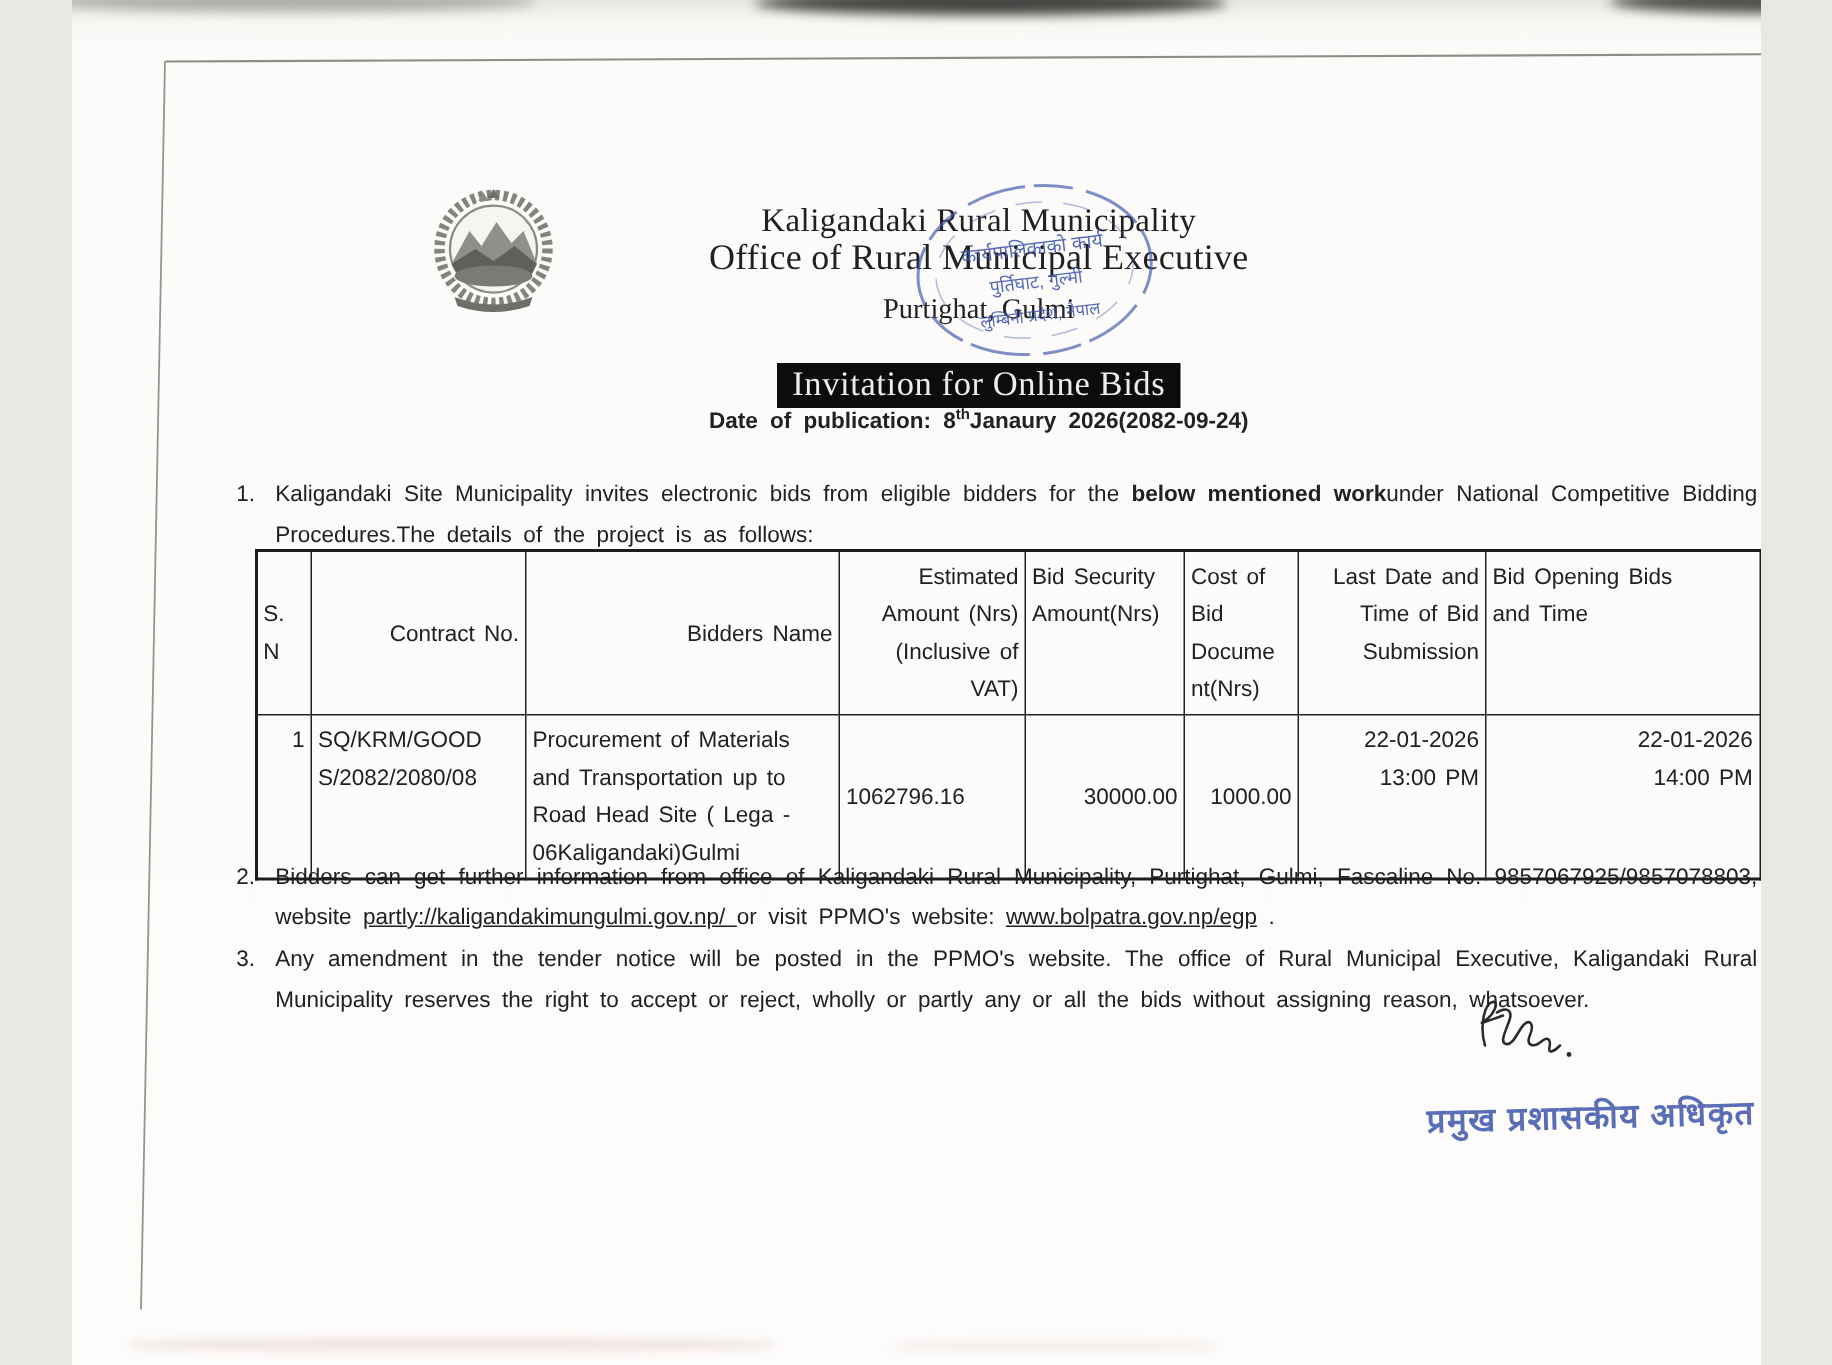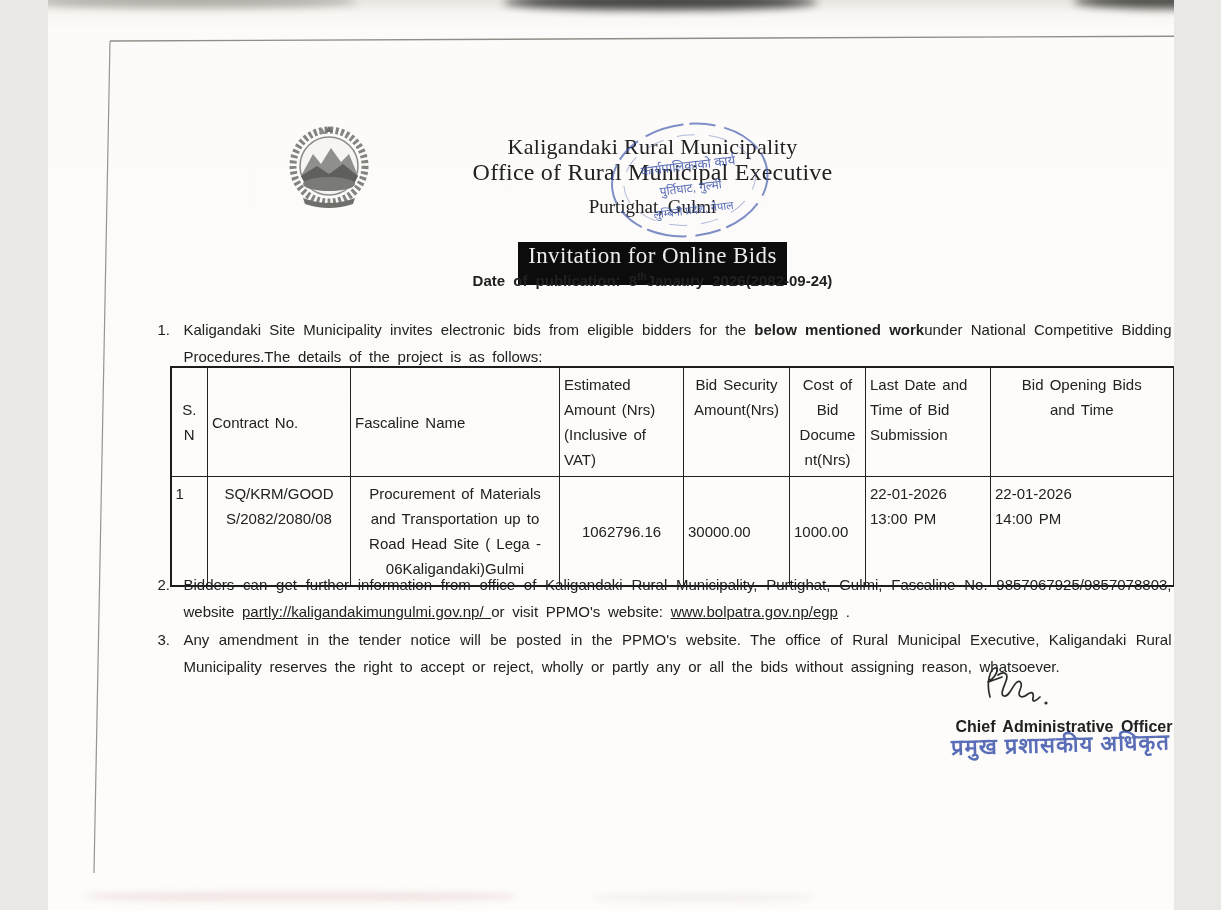--- a/index.html
+++ b/index.html
@@ -42,7 +42,7 @@
   .banner-wrap{position:absolute;left:0;top:242px;width:1210px;text-align:center;}
   .banner{display:inline-block;background:#0c0c0c;color:#ececec;
           font-family:"Liberation Serif","DejaVu Serif",serif;
-          font-size:23px;padding:1px 10px 16px 10px;letter-spacing:.4px;}
+          font-size:23px;padding:1px 10px 3px 10px;letter-spacing:.4px;}
   .pubdate{position:absolute;left:0;top:271px;width:1210px;text-align:center;
            font-size:15px;font-weight:bold;word-spacing:4px;}
   .pubdate sup{font-size:10px;}

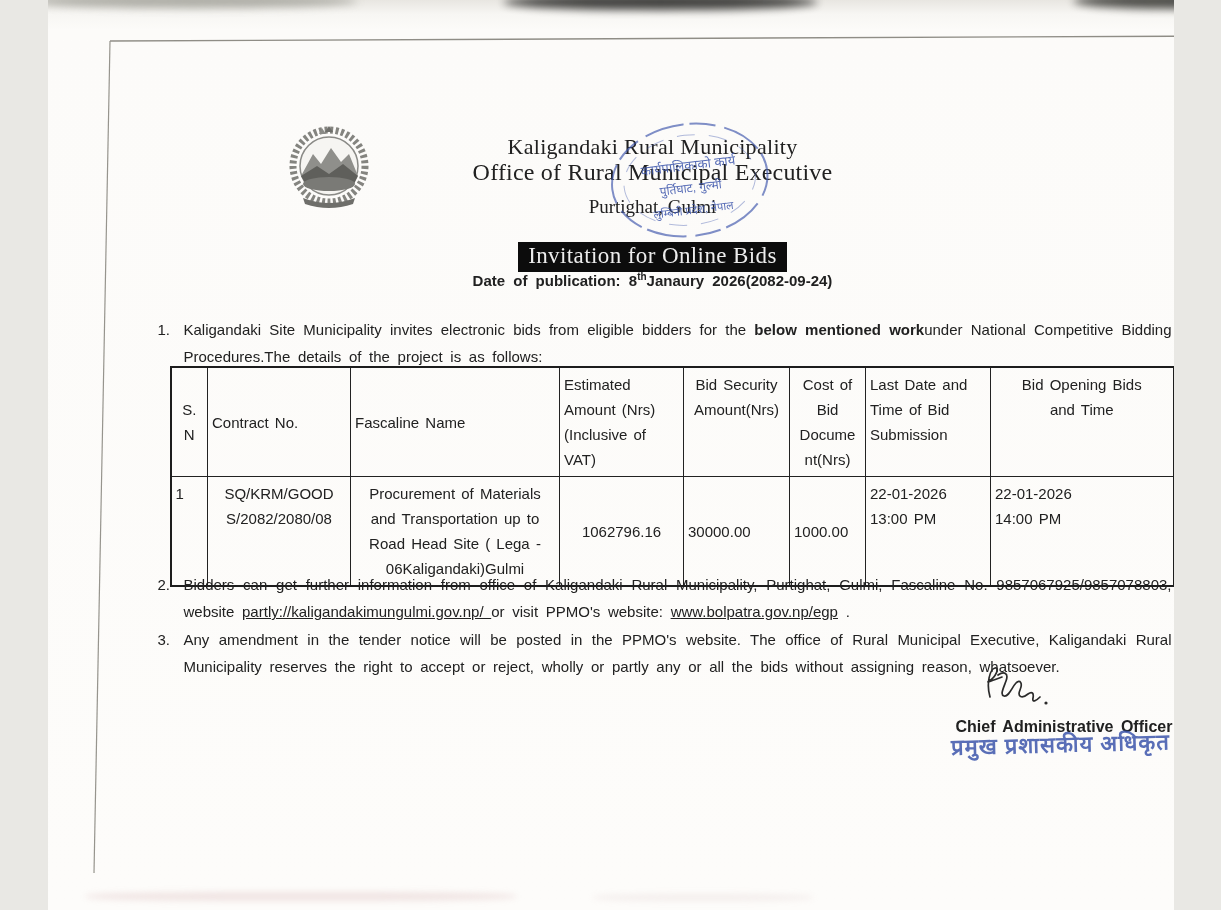--- a/index.html
+++ b/index.html
@@ -75,7 +75,7 @@
   .va-mid{vertical-align:middle;}
   .va-top{vertical-align:top;}
   .al-l{text-align:center;}
-  .al-c{text-align:left;}
+  .al-c{text-align:right;}
   .pl8{padding-left:8px;}
   .pl6{padding-left:6px;}
   .bold-cell{font-weight:bold;}

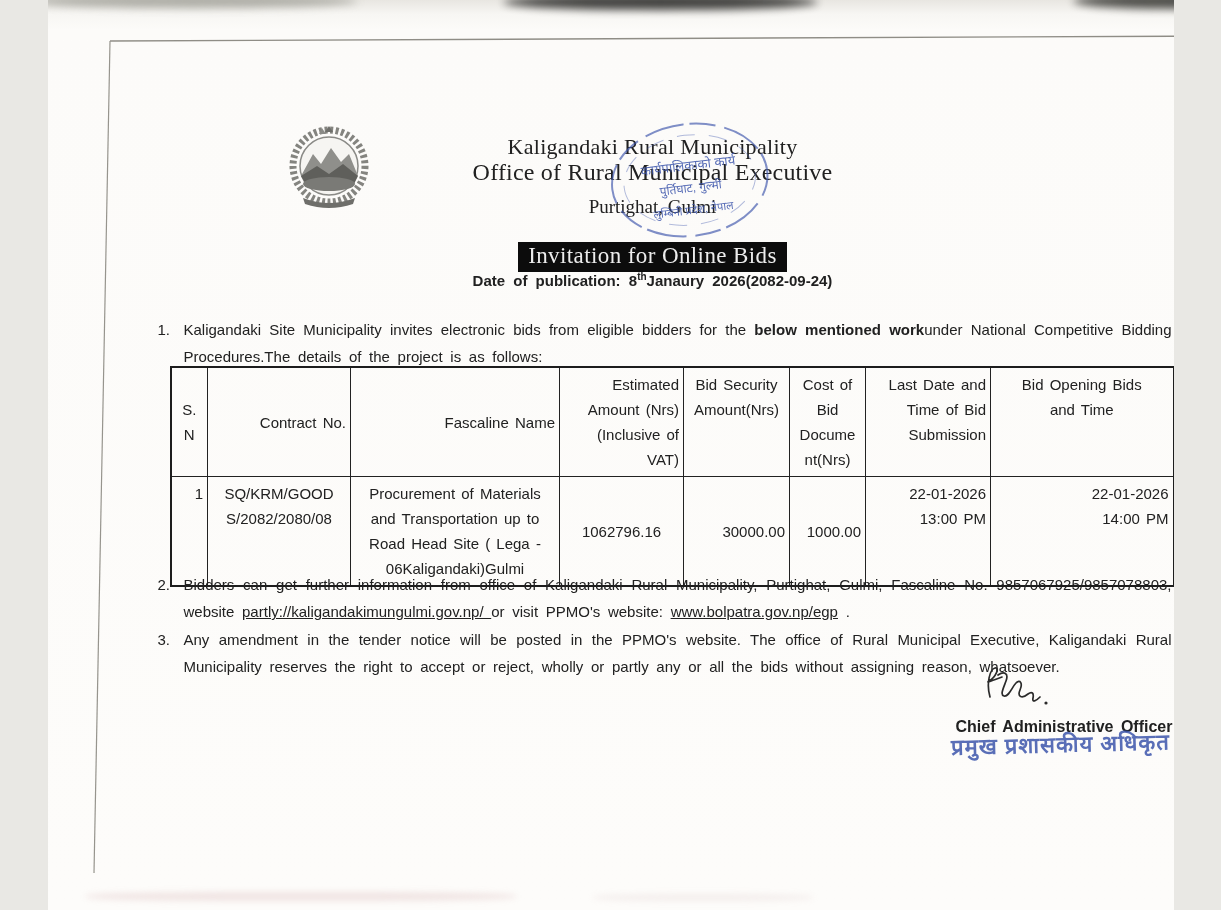--- a/index.html
+++ b/index.html
@@ -74,7 +74,7 @@
   tr.data-row{height:92px;}
   .va-mid{vertical-align:middle;}
   .va-top{vertical-align:top;}
-  .al-l{text-align:center;}
+  .al-l{text-align:left;}
   .al-c{text-align:right;}
   .pl8{padding-left:8px;}
   .pl6{padding-left:6px;}

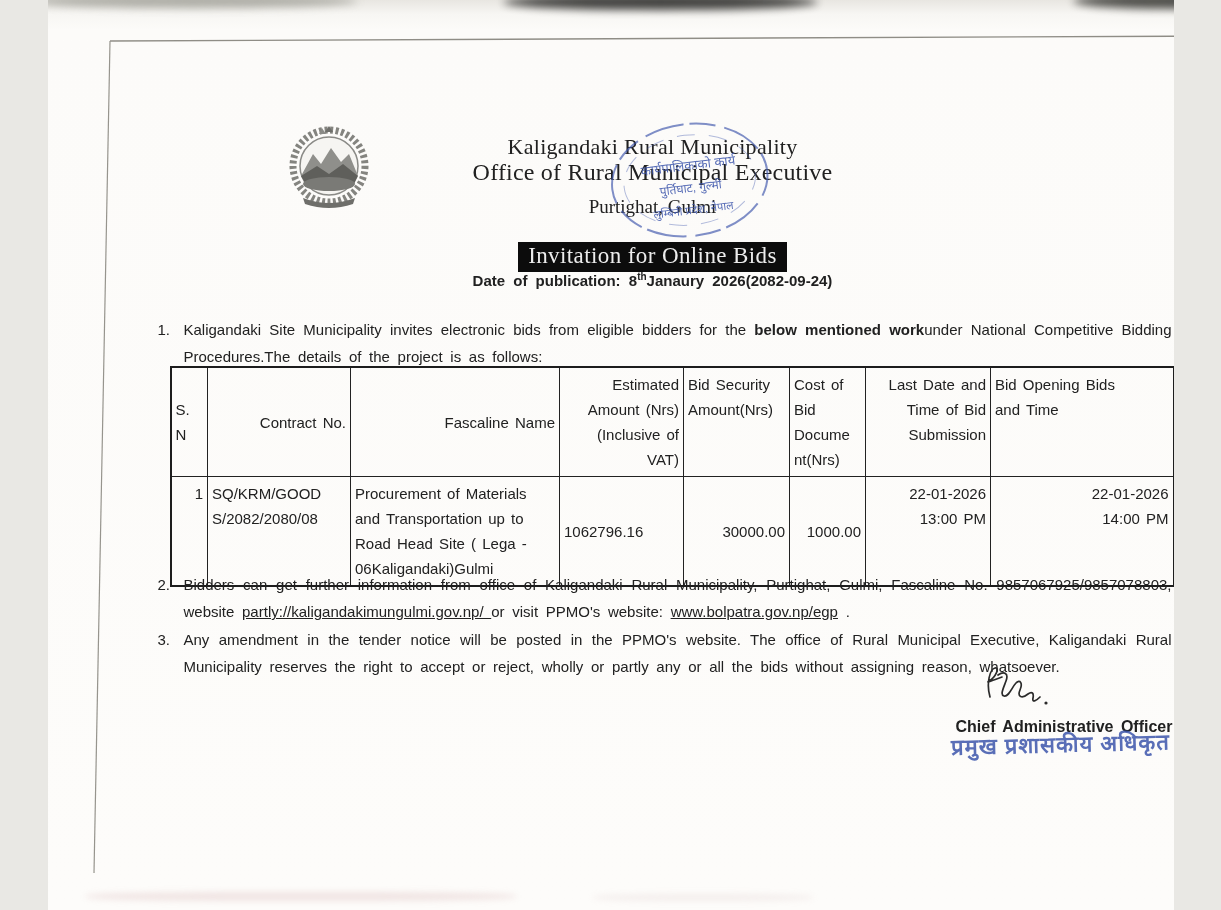--- a/index.html
+++ b/index.html
@@ -169,7 +169,7 @@
         <th class="va-mid al-l pl8">S.
 N</th>
         <th class="va-mid al-c">Contract No.</th>
-        <th class="va-mid al-c">Fascaline Name</th>
+        <th class="va-mid al-c">Bidders Name</th>
         <th class="va-mid al-c">Estimated
 Amount (Nrs)
 (Inclusive of

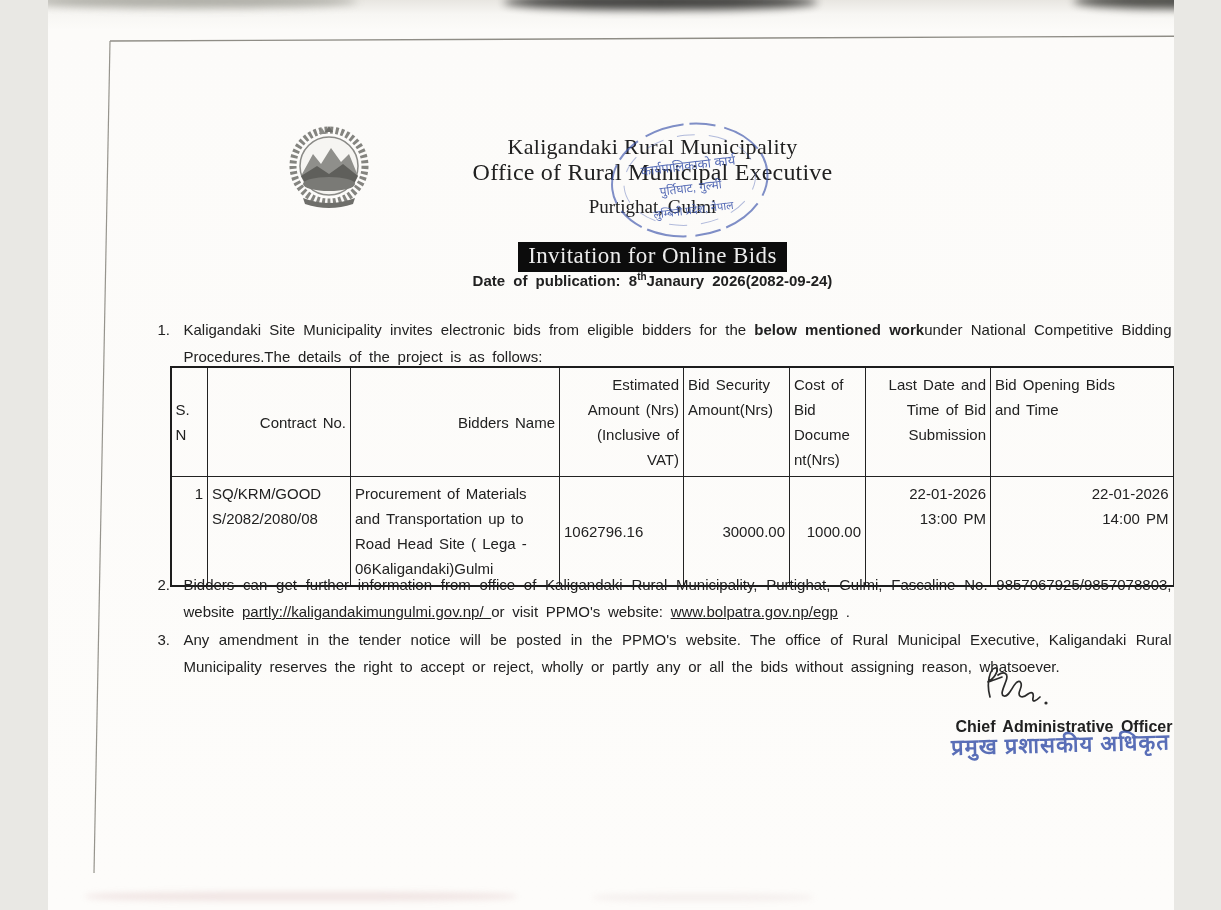--- a/index.html
+++ b/index.html
@@ -223,7 +223,6 @@
                C44,16 47,20 44,27 C41,34 46,36 52,31 C56,28 58,30 57,35 C56,40 60,38 64,34" fill="none" stroke="#2b2b2b" stroke-width="1.7" stroke-linecap="round"></path>
       <circle cx="70" cy="40" r="1.6" fill="#2b2b2b"></circle>
     </svg>
-    <div class="sig-title">Chief Administrative Officer</div>
     <div class="sig-nepali">प्रमुख प्रशासकीय अधिकृत</div>
 
   </div>

